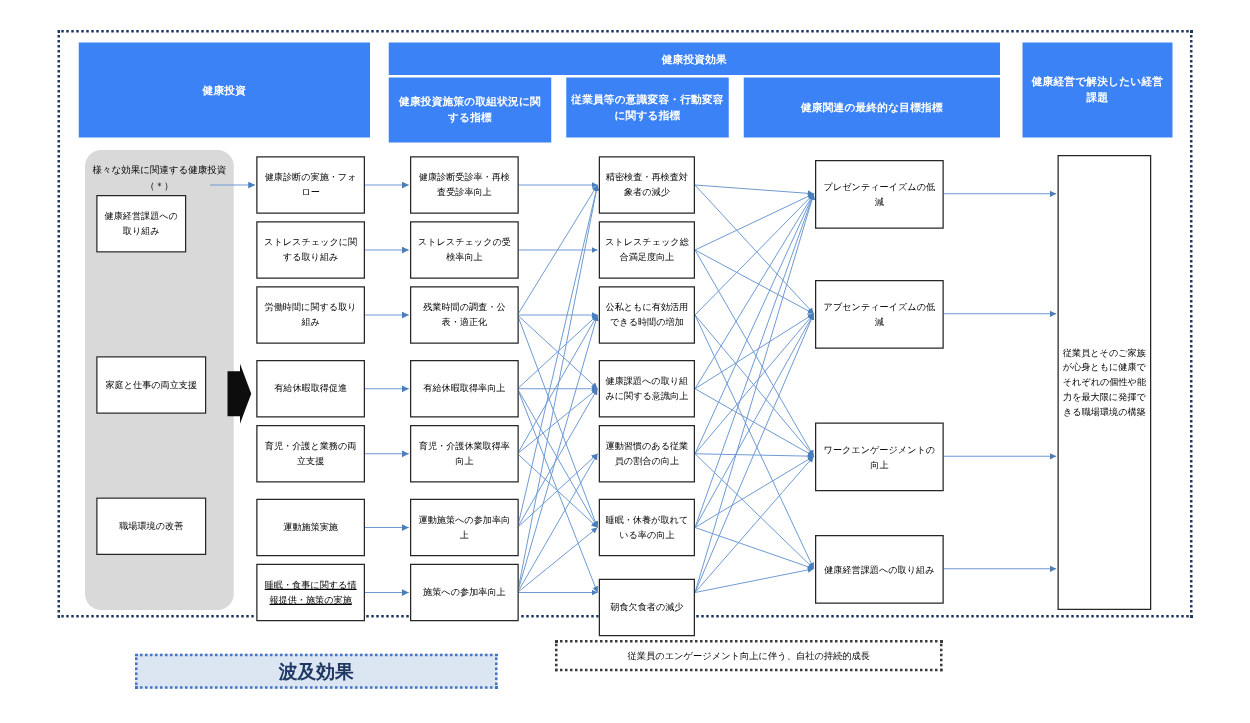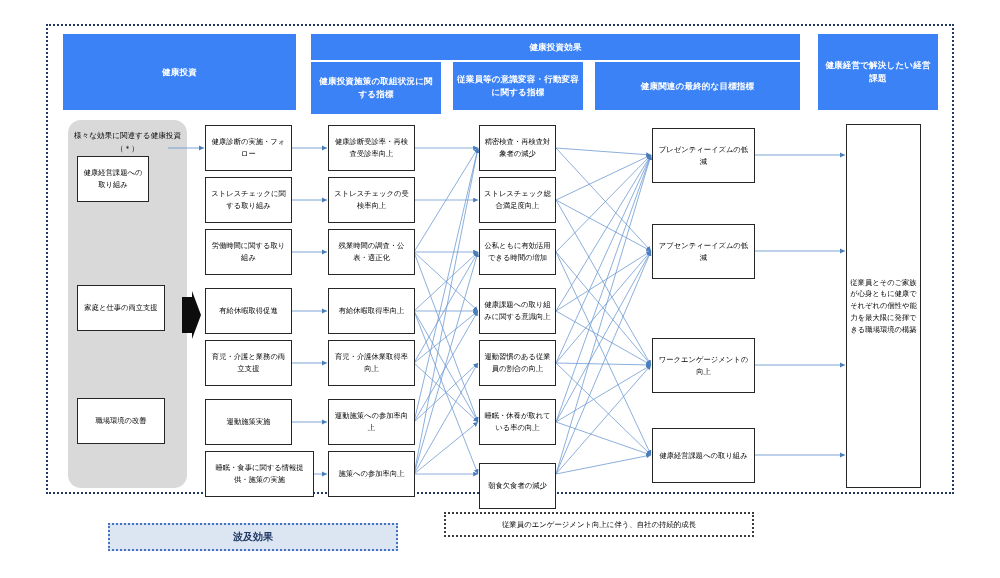--- a/index.html
+++ b/index.html
@@ -175,7 +175,7 @@
   <div class="node n-thick" style="left:205px;top:288px;width:87px;height:46px;">有給休暇取得促進</div>
   <div class="node n-thick" style="left:205px;top:340px;width:87px;height:46px;">育児・介護と業務の両立支援</div>
   <div class="node n-thick" style="left:205px;top:399px;width:87px;height:46px;">運動施策実施</div>
-  <div class="node n-thick" style="left:205px;top:451px;width:109px;height:46px;">睡眠・食事に関する情報提供・施策の実施</div>
+  <div class="node n-thick" style="left:205px;top:451px;width:87px;height:46px;text-decoration:underline;">睡眠・食事に関する情報提供・施策の実施</div>
 
   <div class="node n-thick" style="left:328px;top:125px;width:87px;height:46px;">健康診断受診率・再検査受診率向上</div>
   <div class="node n-thick" style="left:328px;top:177px;width:87px;height:46px;">ストレスチェックの受検率向上</div>

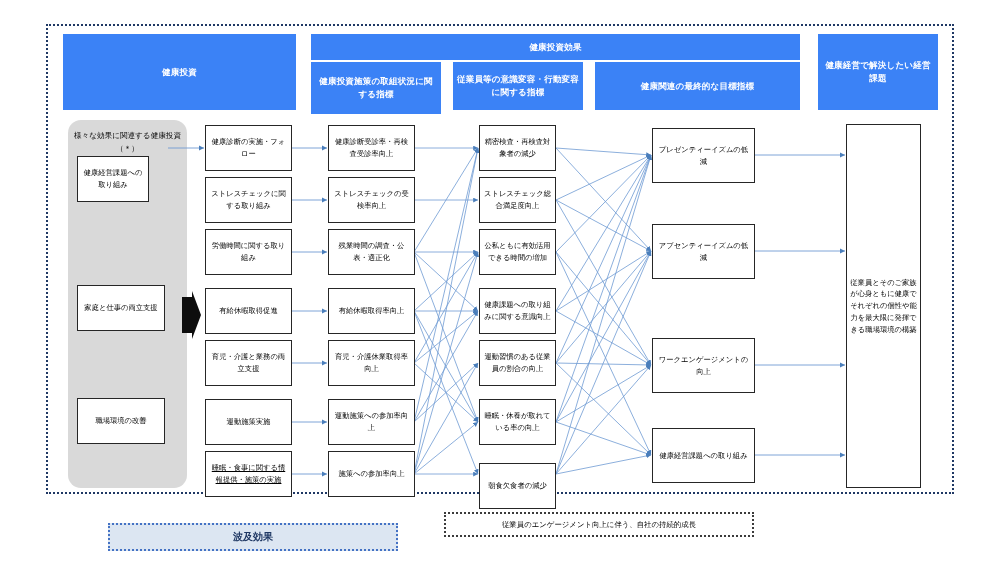--- a/index.html
+++ b/index.html
@@ -51,7 +51,7 @@
   .legend-blue{
     position:absolute;background:#dce6f2;border:2px dotted #4472c4;box-sizing:border-box;
     display:flex;align-items:center;justify-content:center;
-    font-size:10px;font-weight:bold;color:#1f3864;font-family:Liberation Mono, monospace;
+    font-size:15px;font-weight:bold;color:#1f3864;font-family:Liberation Mono, monospace;
   }
   .legend-white{
     position:absolute;background:#fff;border:2px dotted #3b3b3b;box-sizing:border-box;

